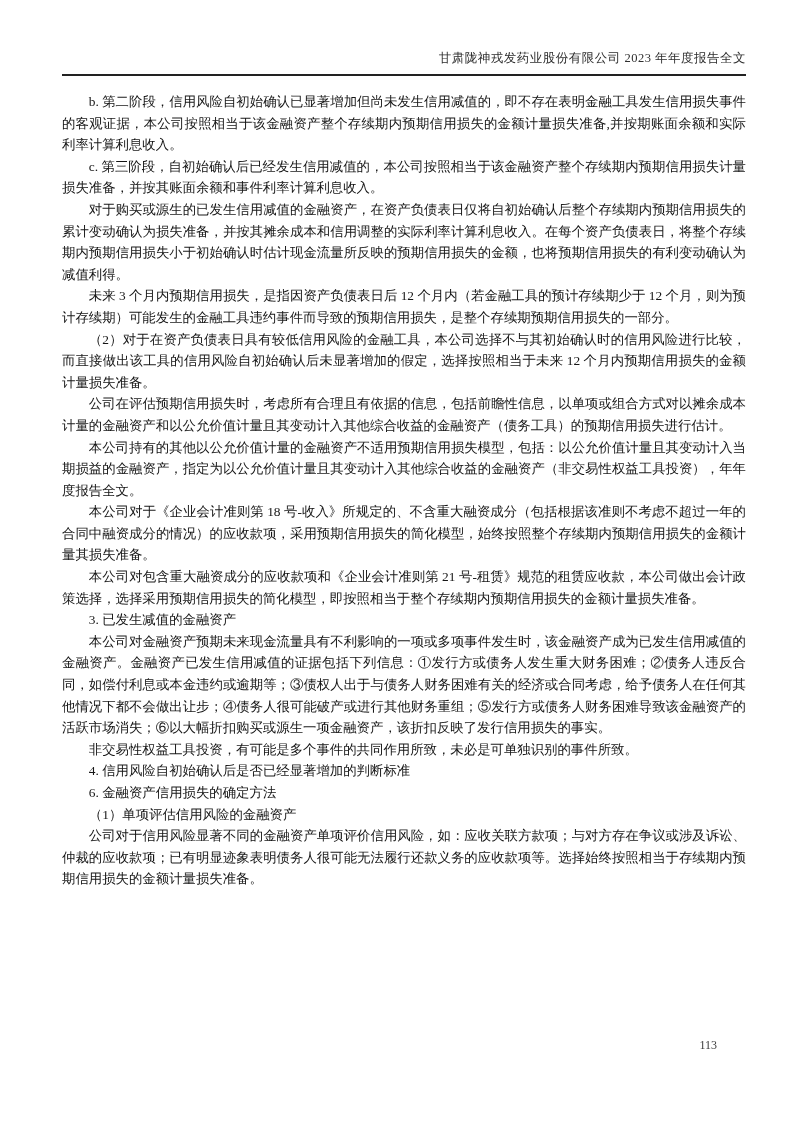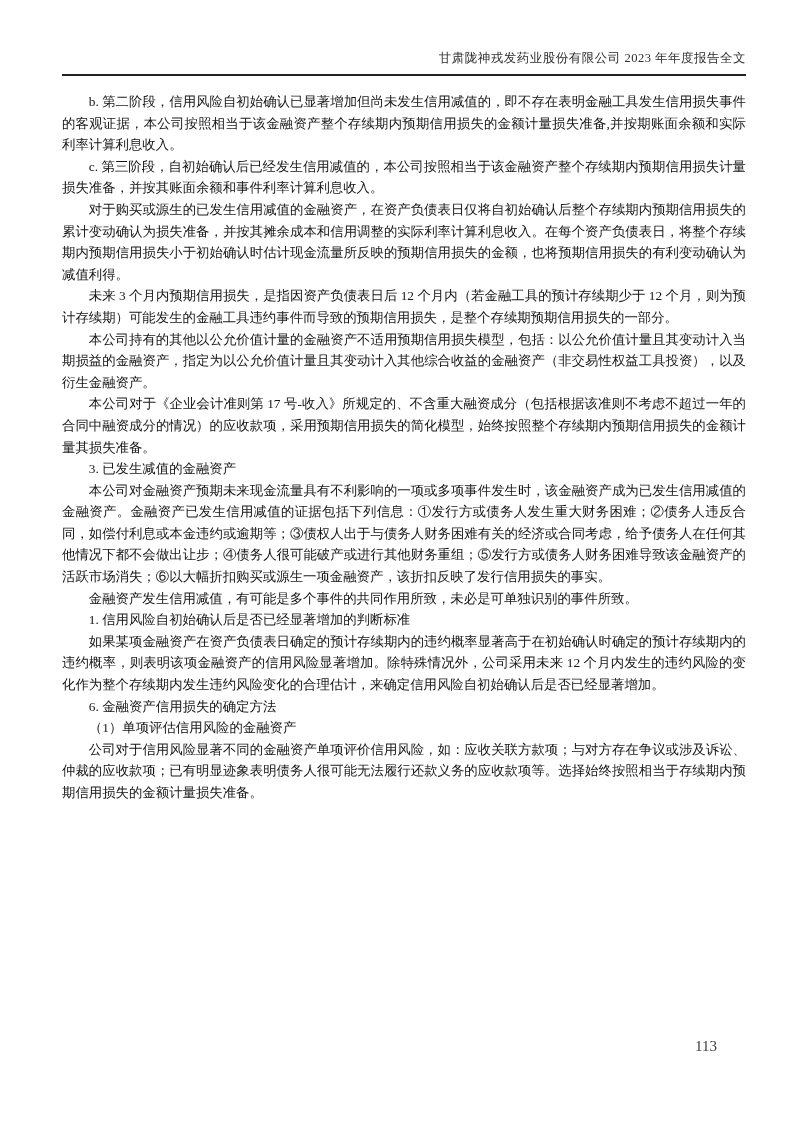--- a/index.html
+++ b/index.html
@@ -75,6 +75,7 @@
     <p>c. 第三阶段，自初始确认后已经发生信用减值的，本公司按照相当于该金融资产整个存续期内预期信用损失计量损失准备，并按其账面余额和事件利率计算利息收入。</p>
     <p>对于购买或源生的已发生信用减值的金融资产，在资产负债表日仅将自初始确认后整个存续期内预期信用损失的累计变动确认为损失准备，并按其摊余成本和信用调整的实际利率计算利息收入。在每个资产负债表日，将整个存续期内预期信用损失小于初始确认时估计现金流量所反映的预期信用损失的金额，也将预期信用损失的有利变动确认为减值利得。</p>
     <p>未来 3 个月内预期信用损失，是指因资产负债表日后 12 个月内（若金融工具的预计存续期少于 12 个月，则为预计存续期）可能发生的金融工具违约事件而导致的预期信用损失，是整个存续期预期信用损失的一部分。</p>
+    <p>（2）对于在资产负债表日具有较低信用风险的金融工具，本公司选择不与其初始确认时的信用风险进行比较，而直接做出该工具的信用风险自初始确认后未显著增加的假定，选择按照相当于未来 12 个月内预期信用损失的金额计量损失准备。</p>
     <p>本公司持有的其他以公允价值计量的金融资产不适用预期信用损失模型，包括：以公允价值计量且其变动计入当期损益的金融资产，指定为以公允价值计量且其变动计入其他综合收益的金融资产（非交易性权益工具投资），以及衍生金融资产。</p>
     <p>本公司对于《企业会计准则第 17 号-收入》所规定的、不含重大融资成分（包括根据该准则不考虑不超过一年的合同中融资成分的情况）的应收款项，采用预期信用损失的简化模型，始终按照整个存续期内预期信用损失的金额计量其损失准备。</p>
     <p>3. 已发生减值的金融资产</p>

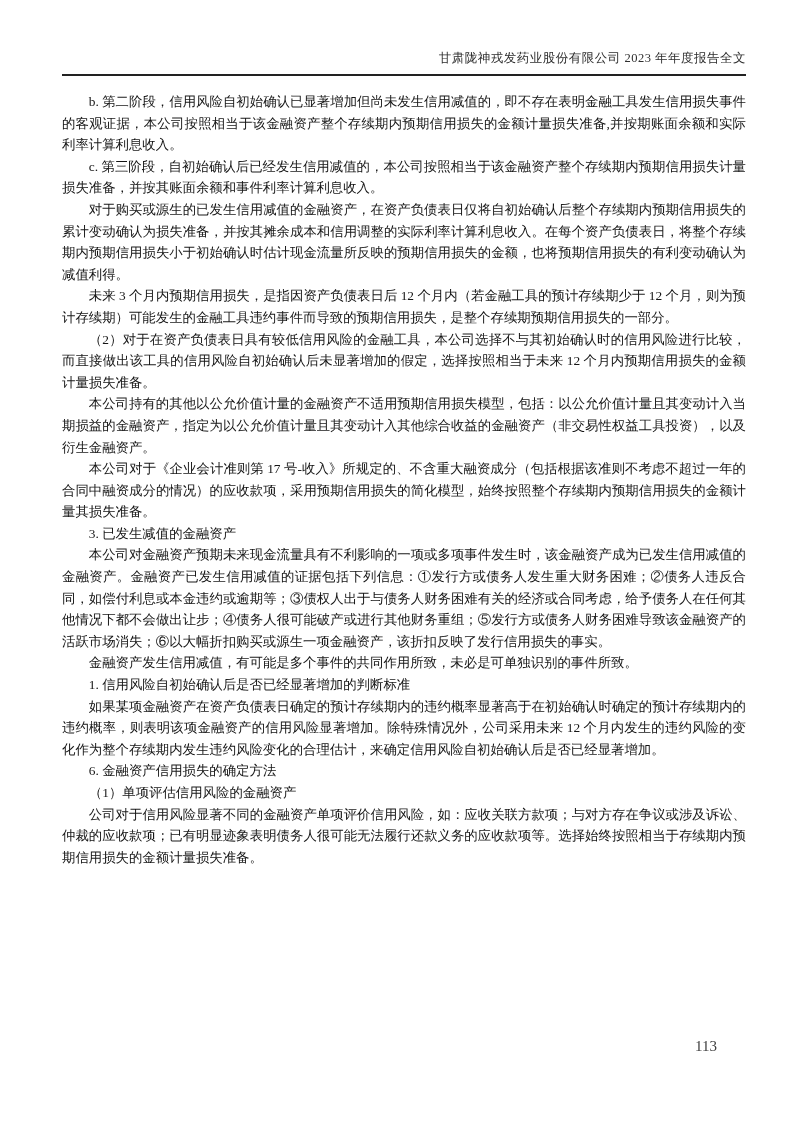--- a/index.html
+++ b/index.html
@@ -76,6 +76,7 @@
     <p>对于购买或源生的已发生信用减值的金融资产，在资产负债表日仅将自初始确认后整个存续期内预期信用损失的累计变动确认为损失准备，并按其摊余成本和信用调整的实际利率计算利息收入。在每个资产负债表日，将整个存续期内预期信用损失小于初始确认时估计现金流量所反映的预期信用损失的金额，也将预期信用损失的有利变动确认为减值利得。</p>
     <p>未来 3 个月内预期信用损失，是指因资产负债表日后 12 个月内（若金融工具的预计存续期少于 12 个月，则为预计存续期）可能发生的金融工具违约事件而导致的预期信用损失，是整个存续期预期信用损失的一部分。</p>
     <p>（2）对于在资产负债表日具有较低信用风险的金融工具，本公司选择不与其初始确认时的信用风险进行比较，而直接做出该工具的信用风险自初始确认后未显著增加的假定，选择按照相当于未来 12 个月内预期信用损失的金额计量损失准备。</p>
+    <p>公司在评估预期信用损失时，考虑所有合理且有依据的信息，包括前瞻性信息，以单项或组合方式对以摊余成本计量的金融资产和以公允价值计量且其变动计入其他综合收益的金融资产（债务工具）的预期信用损失进行估计。</p>
     <p>本公司持有的其他以公允价值计量的金融资产不适用预期信用损失模型，包括：以公允价值计量且其变动计入当期损益的金融资产，指定为以公允价值计量且其变动计入其他综合收益的金融资产（非交易性权益工具投资），以及衍生金融资产。</p>
     <p>本公司对于《企业会计准则第 17 号-收入》所规定的、不含重大融资成分（包括根据该准则不考虑不超过一年的合同中融资成分的情况）的应收款项，采用预期信用损失的简化模型，始终按照整个存续期内预期信用损失的金额计量其损失准备。</p>
     <p>3. 已发生减值的金融资产</p>

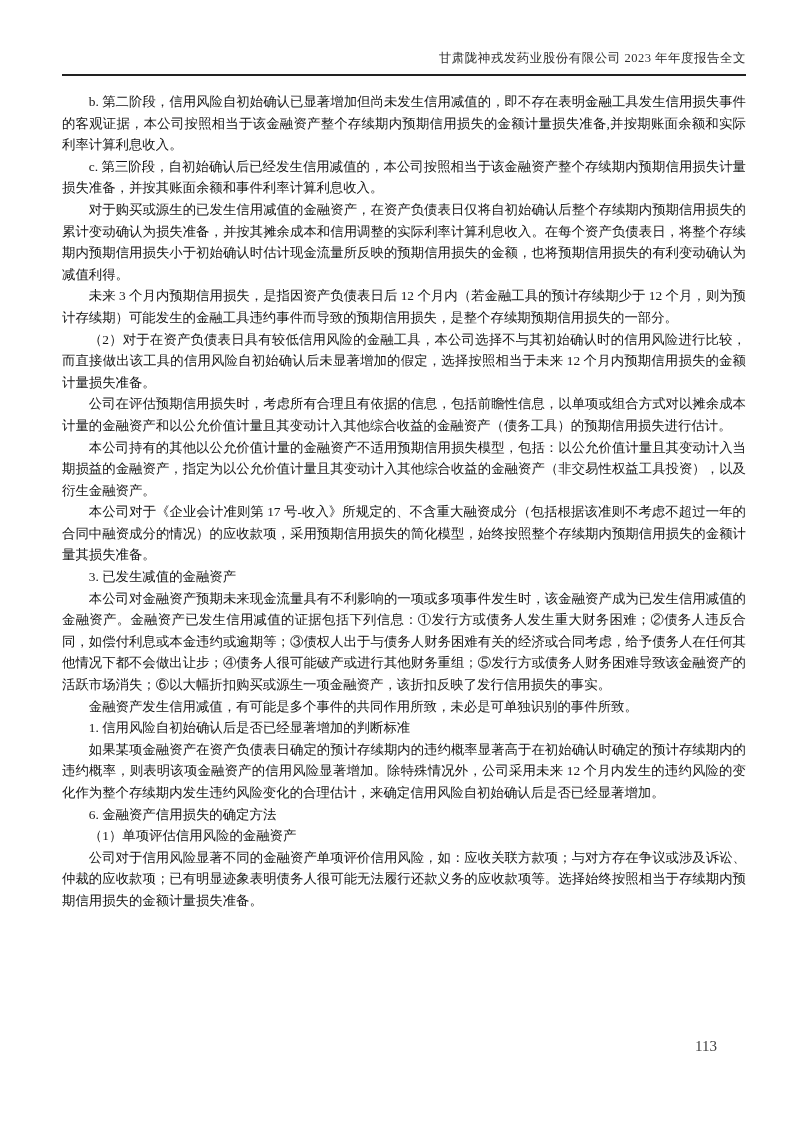--- a/index.html
+++ b/index.html
@@ -77,7 +77,7 @@
     <p>未来 3 个月内预期信用损失，是指因资产负债表日后 12 个月内（若金融工具的预计存续期少于 12 个月，则为预计存续期）可能发生的金融工具违约事件而导致的预期信用损失，是整个存续期预期信用损失的一部分。</p>
     <p>（2）对于在资产负债表日具有较低信用风险的金融工具，本公司选择不与其初始确认时的信用风险进行比较，而直接做出该工具的信用风险自初始确认后未显著增加的假定，选择按照相当于未来 12 个月内预期信用损失的金额计量损失准备。</p>
     <p>公司在评估预期信用损失时，考虑所有合理且有依据的信息，包括前瞻性信息，以单项或组合方式对以摊余成本计量的金融资产和以公允价值计量且其变动计入其他综合收益的金融资产（债务工具）的预期信用损失进行估计。</p>
-    <p>本公司持有的其他以公允价值计量的金融资产不适用预期信用损失模型，包括：以公允价值计量且其变动计入当期损益的金融资产，指定为以公允价值计量且其变动计入其他综合收益的金融资产（非交易性权益工具投资），以及衍生金融资产。</p>
+    <p>本公司持有的其他以公允价值计量的金融资产不适用预期信用损失模型，包括：以公允价值计量且其变动计入当期损益的金融资产，指定为以公允价值计量且其变动计入其他综合收益的金融资产（非交易性权益工具投资），年年度报告全文。</p>
     <p>本公司对于《企业会计准则第 17 号-收入》所规定的、不含重大融资成分（包括根据该准则不考虑不超过一年的合同中融资成分的情况）的应收款项，采用预期信用损失的简化模型，始终按照整个存续期内预期信用损失的金额计量其损失准备。</p>
     <p>3. 已发生减值的金融资产</p>
     <p>本公司对金融资产预期未来现金流量具有不利影响的一项或多项事件发生时，该金融资产成为已发生信用减值的金融资产。金融资产已发生信用减值的证据包括下列信息：①发行方或债务人发生重大财务困难；②债务人违反合同，如偿付利息或本金违约或逾期等；③债权人出于与债务人财务困难有关的经济或合同考虑，给予债务人在任何其他情况下都不会做出让步；④债务人很可能破产或进行其他财务重组；⑤发行方或债务人财务困难导致该金融资产的活跃市场消失；⑥以大幅折扣购买或源生一项金融资产，该折扣反映了发行信用损失的事实。</p>

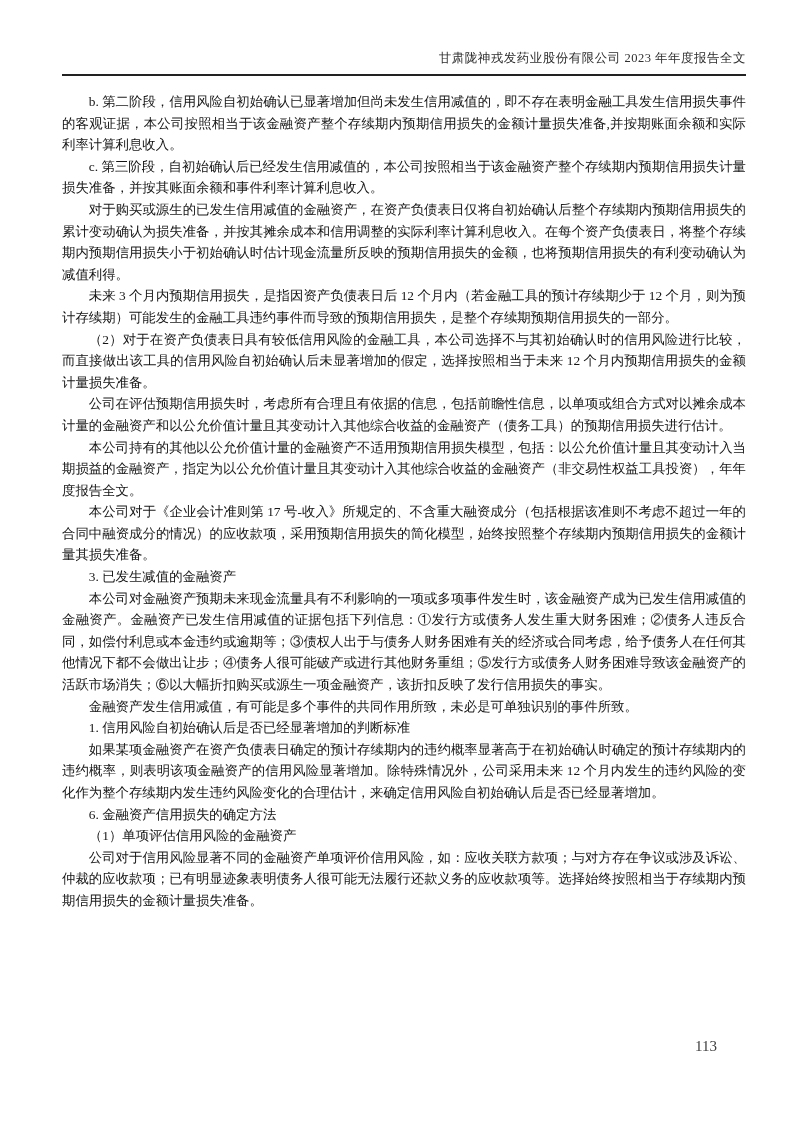--- a/index.html
+++ b/index.html
@@ -78,7 +78,7 @@
     <p>（2）对于在资产负债表日具有较低信用风险的金融工具，本公司选择不与其初始确认时的信用风险进行比较，而直接做出该工具的信用风险自初始确认后未显著增加的假定，选择按照相当于未来 12 个月内预期信用损失的金额计量损失准备。</p>
     <p>公司在评估预期信用损失时，考虑所有合理且有依据的信息，包括前瞻性信息，以单项或组合方式对以摊余成本计量的金融资产和以公允价值计量且其变动计入其他综合收益的金融资产（债务工具）的预期信用损失进行估计。</p>
     <p>本公司持有的其他以公允价值计量的金融资产不适用预期信用损失模型，包括：以公允价值计量且其变动计入当期损益的金融资产，指定为以公允价值计量且其变动计入其他综合收益的金融资产（非交易性权益工具投资），年年度报告全文。</p>
-    <p>本公司对于《企业会计准则第 17 号-收入》所规定的、不含重大融资成分（包括根据该准则不考虑不超过一年的合同中融资成分的情况）的应收款项，采用预期信用损失的简化模型，始终按照整个存续期内预期信用损失的金额计量其损失准备。</p>
+    <p>本公司对于《企业会计准则第 18 号-收入》所规定的、不含重大融资成分（包括根据该准则不考虑不超过一年的合同中融资成分的情况）的应收款项，采用预期信用损失的简化模型，始终按照整个存续期内预期信用损失的金额计量其损失准备。</p>
     <p>3. 已发生减值的金融资产</p>
     <p>本公司对金融资产预期未来现金流量具有不利影响的一项或多项事件发生时，该金融资产成为已发生信用减值的金融资产。金融资产已发生信用减值的证据包括下列信息：①发行方或债务人发生重大财务困难；②债务人违反合同，如偿付利息或本金违约或逾期等；③债权人出于与债务人财务困难有关的经济或合同考虑，给予债务人在任何其他情况下都不会做出让步；④债务人很可能破产或进行其他财务重组；⑤发行方或债务人财务困难导致该金融资产的活跃市场消失；⑥以大幅折扣购买或源生一项金融资产，该折扣反映了发行信用损失的事实。</p>
     <p>金融资产发生信用减值，有可能是多个事件的共同作用所致，未必是可单独识别的事件所致。</p>

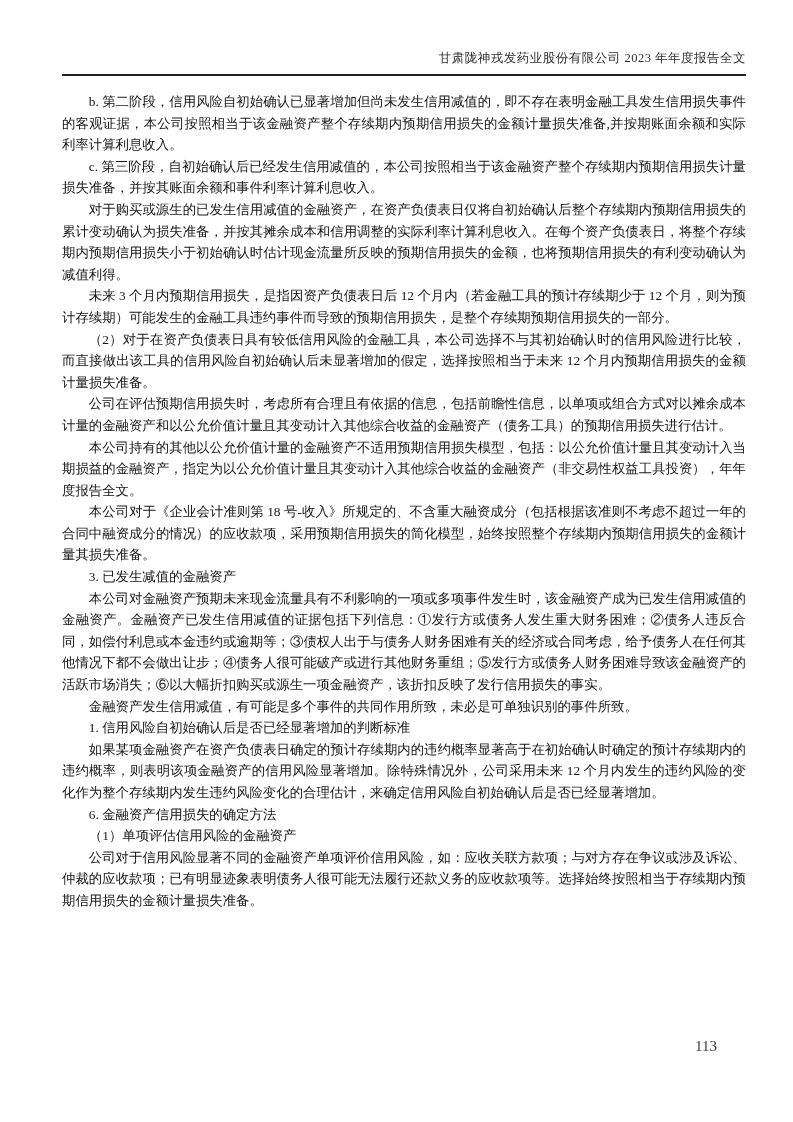--- a/index.html
+++ b/index.html
@@ -79,6 +79,7 @@
     <p>公司在评估预期信用损失时，考虑所有合理且有依据的信息，包括前瞻性信息，以单项或组合方式对以摊余成本计量的金融资产和以公允价值计量且其变动计入其他综合收益的金融资产（债务工具）的预期信用损失进行估计。</p>
     <p>本公司持有的其他以公允价值计量的金融资产不适用预期信用损失模型，包括：以公允价值计量且其变动计入当期损益的金融资产，指定为以公允价值计量且其变动计入其他综合收益的金融资产（非交易性权益工具投资），年年度报告全文。</p>
     <p>本公司对于《企业会计准则第 18 号-收入》所规定的、不含重大融资成分（包括根据该准则不考虑不超过一年的合同中融资成分的情况）的应收款项，采用预期信用损失的简化模型，始终按照整个存续期内预期信用损失的金额计量其损失准备。</p>
+    <p>本公司对包含重大融资成分的应收款项和《企业会计准则第 21 号-租赁》规范的租赁应收款，本公司做出会计政策选择，选择采用预期信用损失的简化模型，即按照相当于整个存续期内预期信用损失的金额计量损失准备。</p>
     <p>3. 已发生减值的金融资产</p>
     <p>本公司对金融资产预期未来现金流量具有不利影响的一项或多项事件发生时，该金融资产成为已发生信用减值的金融资产。金融资产已发生信用减值的证据包括下列信息：①发行方或债务人发生重大财务困难；②债务人违反合同，如偿付利息或本金违约或逾期等；③债权人出于与债务人财务困难有关的经济或合同考虑，给予债务人在任何其他情况下都不会做出让步；④债务人很可能破产或进行其他财务重组；⑤发行方或债务人财务困难导致该金融资产的活跃市场消失；⑥以大幅折扣购买或源生一项金融资产，该折扣反映了发行信用损失的事实。</p>
     <p>金融资产发生信用减值，有可能是多个事件的共同作用所致，未必是可单独识别的事件所致。</p>

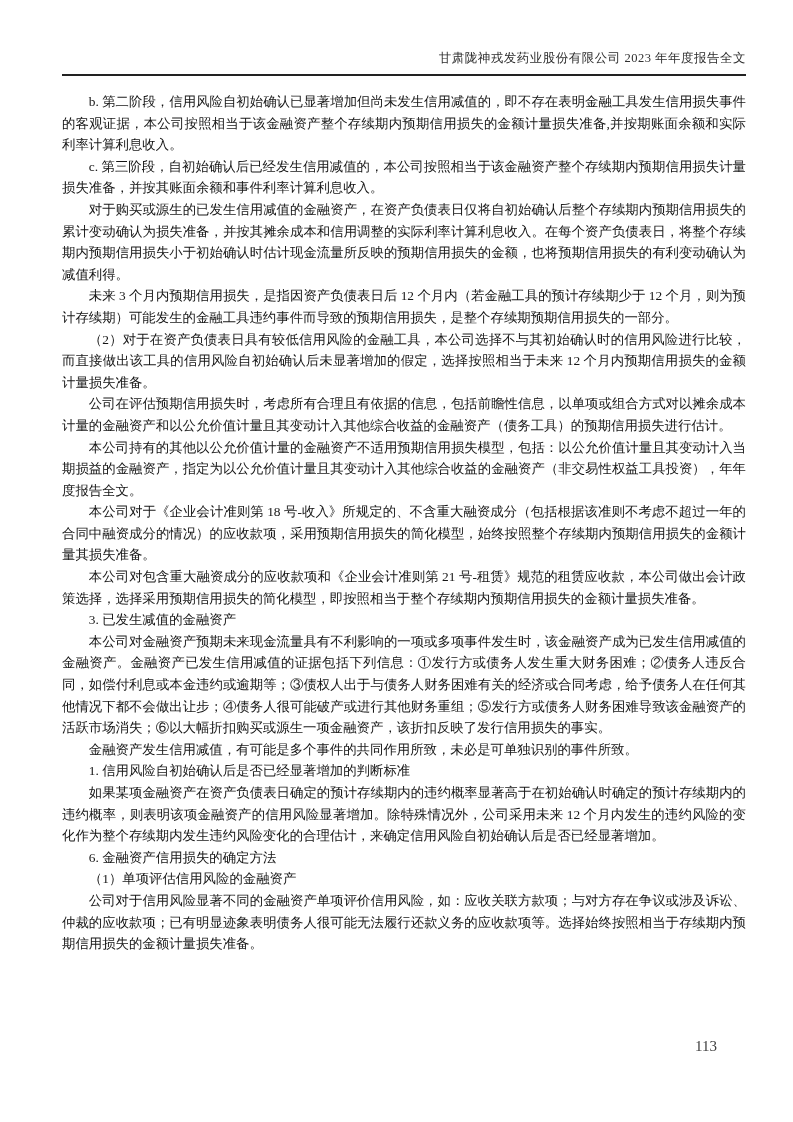--- a/index.html
+++ b/index.html
@@ -82,7 +82,7 @@
     <p>本公司对包含重大融资成分的应收款项和《企业会计准则第 21 号-租赁》规范的租赁应收款，本公司做出会计政策选择，选择采用预期信用损失的简化模型，即按照相当于整个存续期内预期信用损失的金额计量损失准备。</p>
     <p>3. 已发生减值的金融资产</p>
     <p>本公司对金融资产预期未来现金流量具有不利影响的一项或多项事件发生时，该金融资产成为已发生信用减值的金融资产。金融资产已发生信用减值的证据包括下列信息：①发行方或债务人发生重大财务困难；②债务人违反合同，如偿付利息或本金违约或逾期等；③债权人出于与债务人财务困难有关的经济或合同考虑，给予债务人在任何其他情况下都不会做出让步；④债务人很可能破产或进行其他财务重组；⑤发行方或债务人财务困难导致该金融资产的活跃市场消失；⑥以大幅折扣购买或源生一项金融资产，该折扣反映了发行信用损失的事实。</p>
-    <p>金融资产发生信用减值，有可能是多个事件的共同作用所致，未必是可单独识别的事件所致。</p>
+    <p>非交易性权益工具投资，有可能是多个事件的共同作用所致，未必是可单独识别的事件所致。</p>
     <p>1. 信用风险自初始确认后是否已经显著增加的判断标准</p>
     <p>如果某项金融资产在资产负债表日确定的预计存续期内的违约概率显著高于在初始确认时确定的预计存续期内的违约概率，则表明该项金融资产的信用风险显著增加。除特殊情况外，公司采用未来 12 个月内发生的违约风险的变化作为整个存续期内发生违约风险变化的合理估计，来确定信用风险自初始确认后是否已经显著增加。</p>
     <p>6. 金融资产信用损失的确定方法</p>

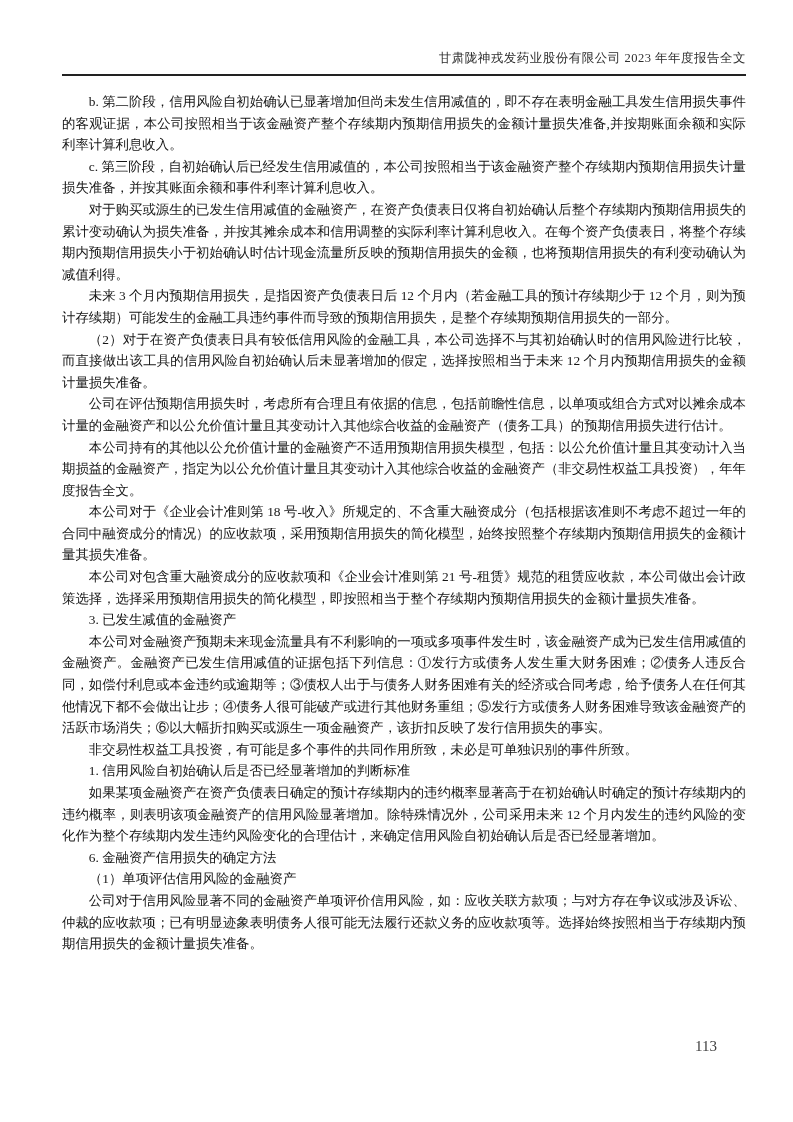--- a/index.html
+++ b/index.html
@@ -83,7 +83,7 @@
     <p>3. 已发生减值的金融资产</p>
     <p>本公司对金融资产预期未来现金流量具有不利影响的一项或多项事件发生时，该金融资产成为已发生信用减值的金融资产。金融资产已发生信用减值的证据包括下列信息：①发行方或债务人发生重大财务困难；②债务人违反合同，如偿付利息或本金违约或逾期等；③债权人出于与债务人财务困难有关的经济或合同考虑，给予债务人在任何其他情况下都不会做出让步；④债务人很可能破产或进行其他财务重组；⑤发行方或债务人财务困难导致该金融资产的活跃市场消失；⑥以大幅折扣购买或源生一项金融资产，该折扣反映了发行信用损失的事实。</p>
     <p>非交易性权益工具投资，有可能是多个事件的共同作用所致，未必是可单独识别的事件所致。</p>
-    <p>1. 信用风险自初始确认后是否已经显著增加的判断标准</p>
+    <p>4. 信用风险自初始确认后是否已经显著增加的判断标准</p>
     <p>如果某项金融资产在资产负债表日确定的预计存续期内的违约概率显著高于在初始确认时确定的预计存续期内的违约概率，则表明该项金融资产的信用风险显著增加。除特殊情况外，公司采用未来 12 个月内发生的违约风险的变化作为整个存续期内发生违约风险变化的合理估计，来确定信用风险自初始确认后是否已经显著增加。</p>
     <p>6. 金融资产信用损失的确定方法</p>
     <p>（1）单项评估信用风险的金融资产</p>

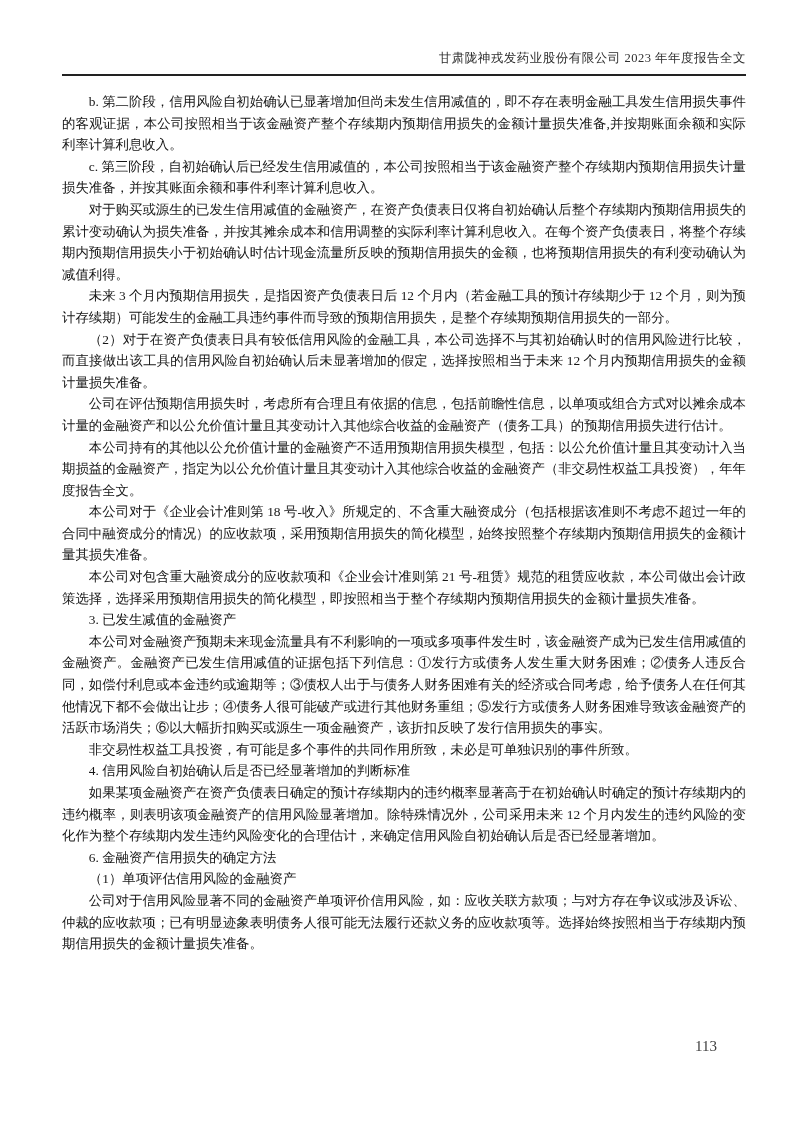--- a/index.html
+++ b/index.html
@@ -84,7 +84,6 @@
     <p>本公司对金融资产预期未来现金流量具有不利影响的一项或多项事件发生时，该金融资产成为已发生信用减值的金融资产。金融资产已发生信用减值的证据包括下列信息：①发行方或债务人发生重大财务困难；②债务人违反合同，如偿付利息或本金违约或逾期等；③债权人出于与债务人财务困难有关的经济或合同考虑，给予债务人在任何其他情况下都不会做出让步；④债务人很可能破产或进行其他财务重组；⑤发行方或债务人财务困难导致该金融资产的活跃市场消失；⑥以大幅折扣购买或源生一项金融资产，该折扣反映了发行信用损失的事实。</p>
     <p>非交易性权益工具投资，有可能是多个事件的共同作用所致，未必是可单独识别的事件所致。</p>
     <p>4. 信用风险自初始确认后是否已经显著增加的判断标准</p>
-    <p>如果某项金融资产在资产负债表日确定的预计存续期内的违约概率显著高于在初始确认时确定的预计存续期内的违约概率，则表明该项金融资产的信用风险显著增加。除特殊情况外，公司采用未来 12 个月内发生的违约风险的变化作为整个存续期内发生违约风险变化的合理估计，来确定信用风险自初始确认后是否已经显著增加。</p>
     <p>6. 金融资产信用损失的确定方法</p>
     <p>（1）单项评估信用风险的金融资产</p>
     <p>公司对于信用风险显著不同的金融资产单项评价信用风险，如：应收关联方款项；与对方存在争议或涉及诉讼、仲裁的应收款项；已有明显迹象表明债务人很可能无法履行还款义务的应收款项等。选择始终按照相当于存续期内预期信用损失的金额计量损失准备。</p>

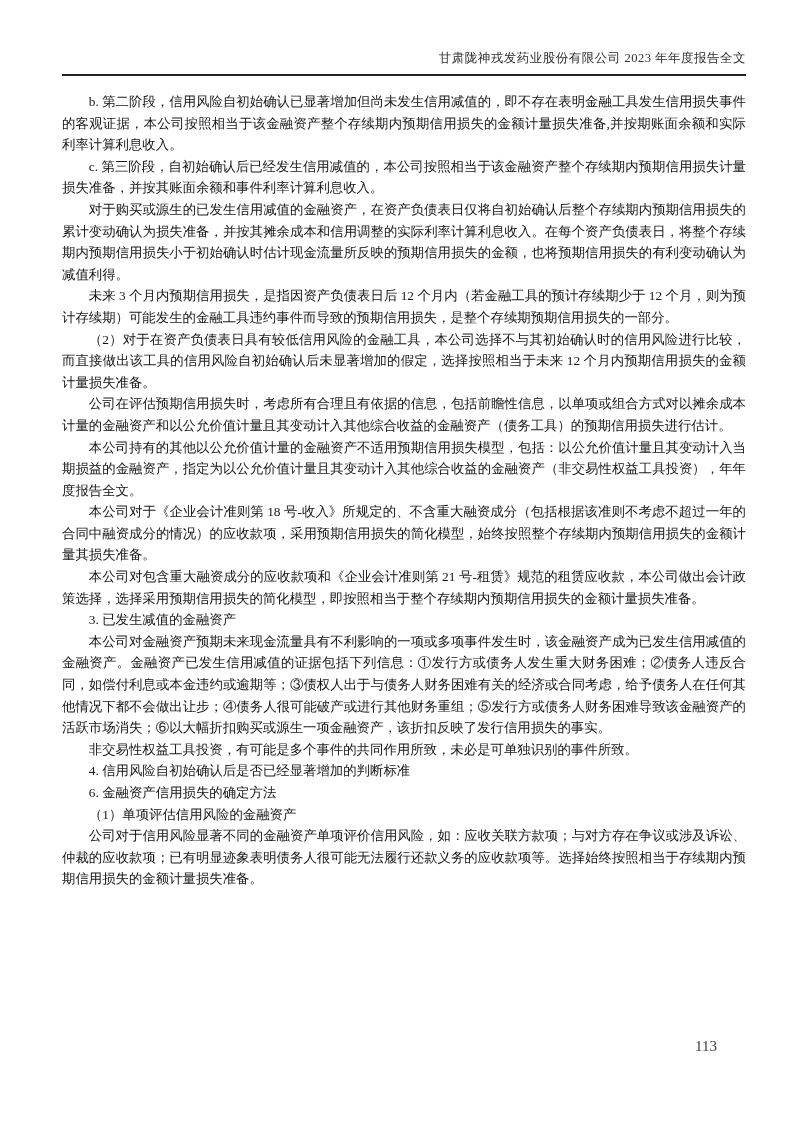--- a/index.html
+++ b/index.html
@@ -57,7 +57,7 @@
     position: absolute;
     top: 1038px;
     right: 76px;
-    font-size: 15px;
+    font-size: 12px;
     color: #3c3c3c;
   }
 </style>

